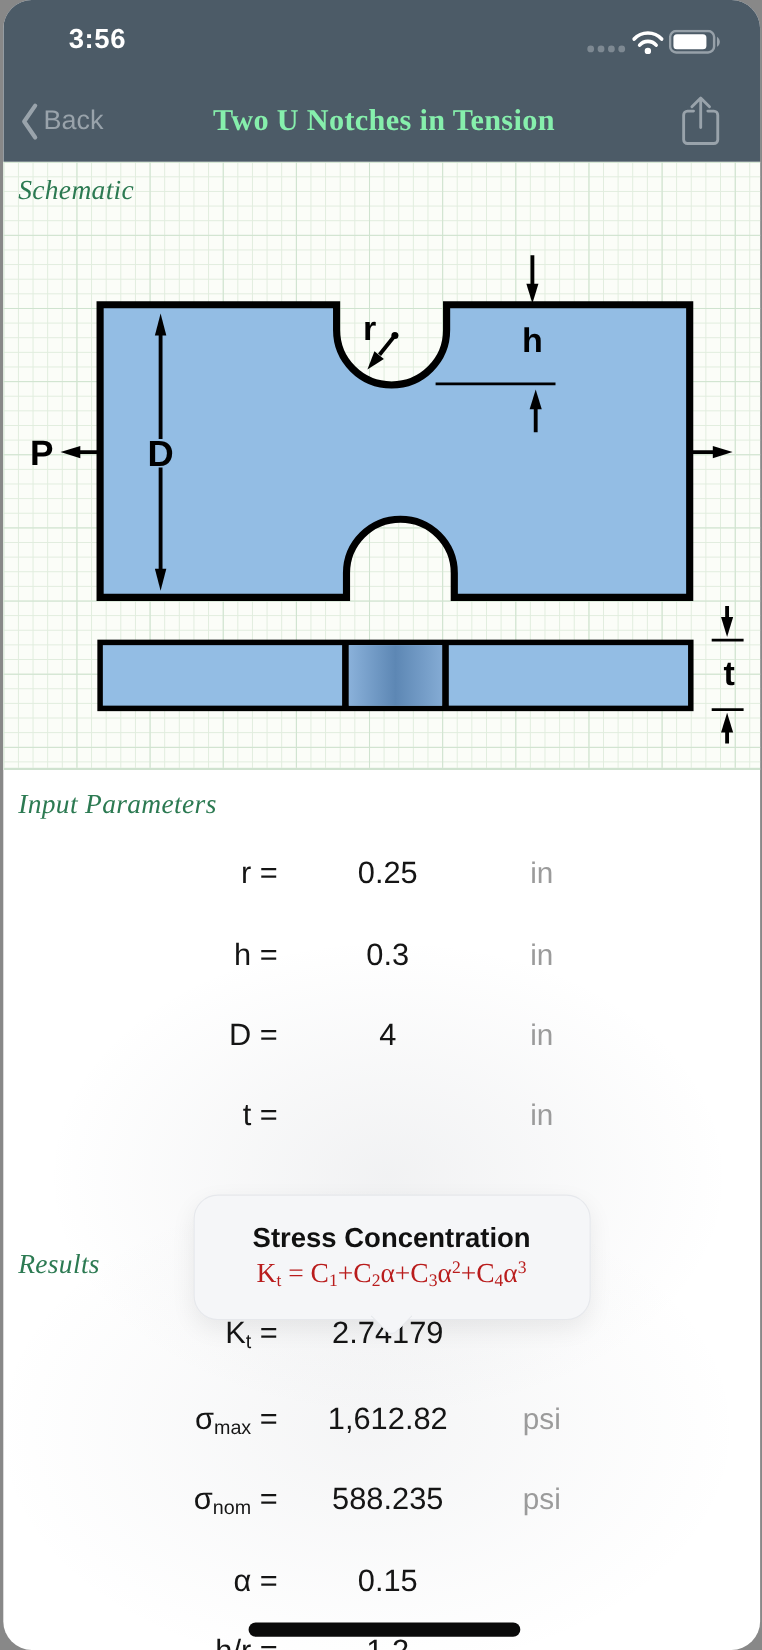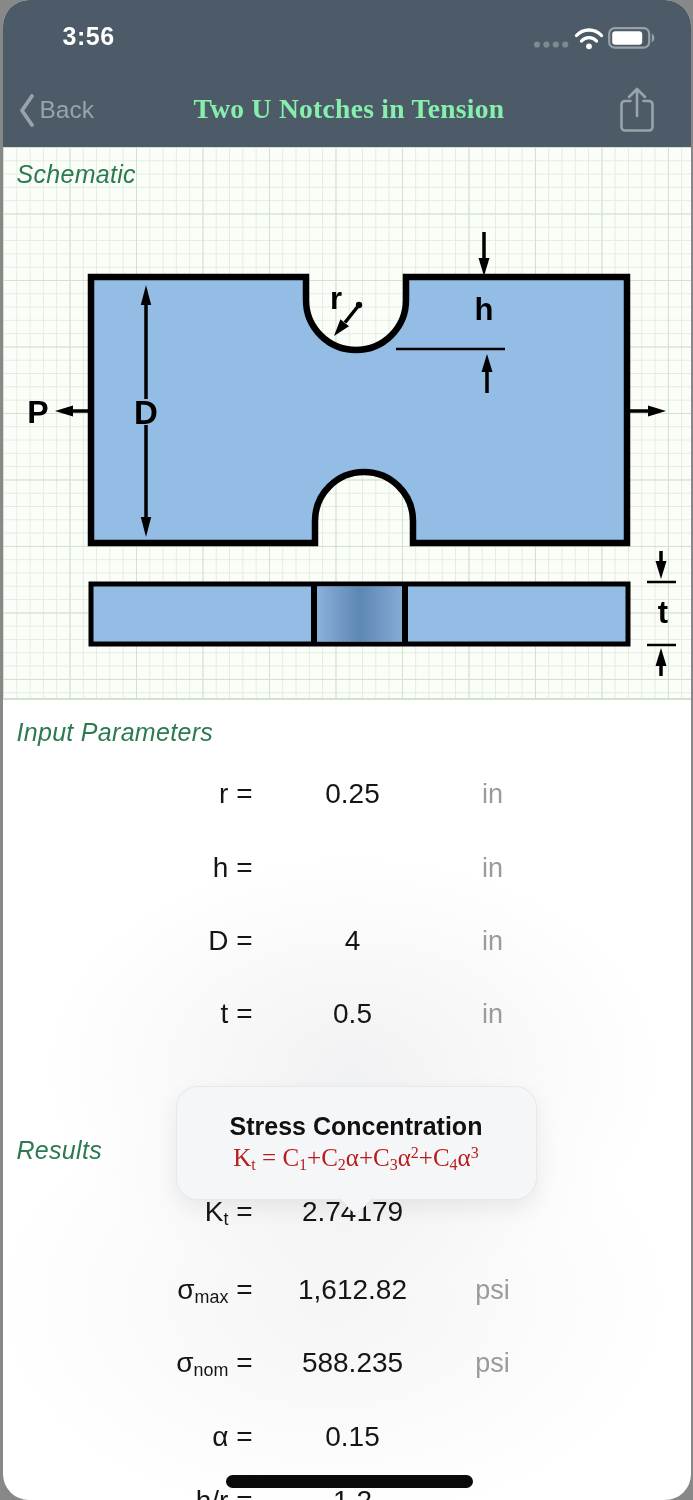--- a/index.html
+++ b/index.html
@@ -34,7 +34,7 @@
   }
   .section-heading{
     position:absolute;left:14px;
-    font-size:25px;font-style:italic;font-weight:500;color:#2c7a52;z-index:4;letter-spacing:.3px;
+    font-size:25px;font-style:italic;font-weight:500;color:#2c7a52;z-index:4;letter-spacing:.3px;font-family:Liberation Serif, serif;
   }
   #schematic-heading{top:160px;}
   #inputs-heading{top:718px;}

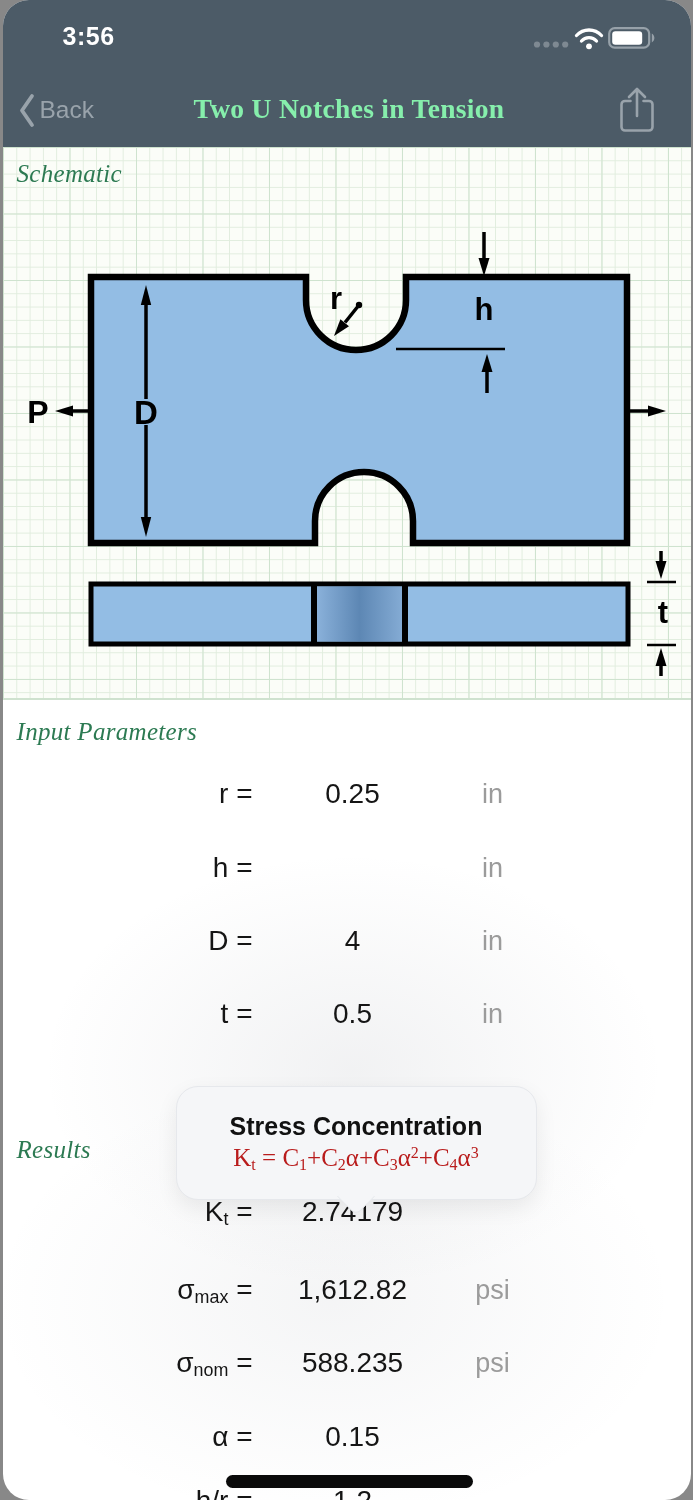--- a/index.html
+++ b/index.html
@@ -181,6 +181,7 @@
   </div>
   <div class="row" id="row-h">
     <span class="lbl">h =</span>
+    <span class="val">0.3</span>
     <span class="unit">in</span>
   </div>
   <div class="row" id="row-D">

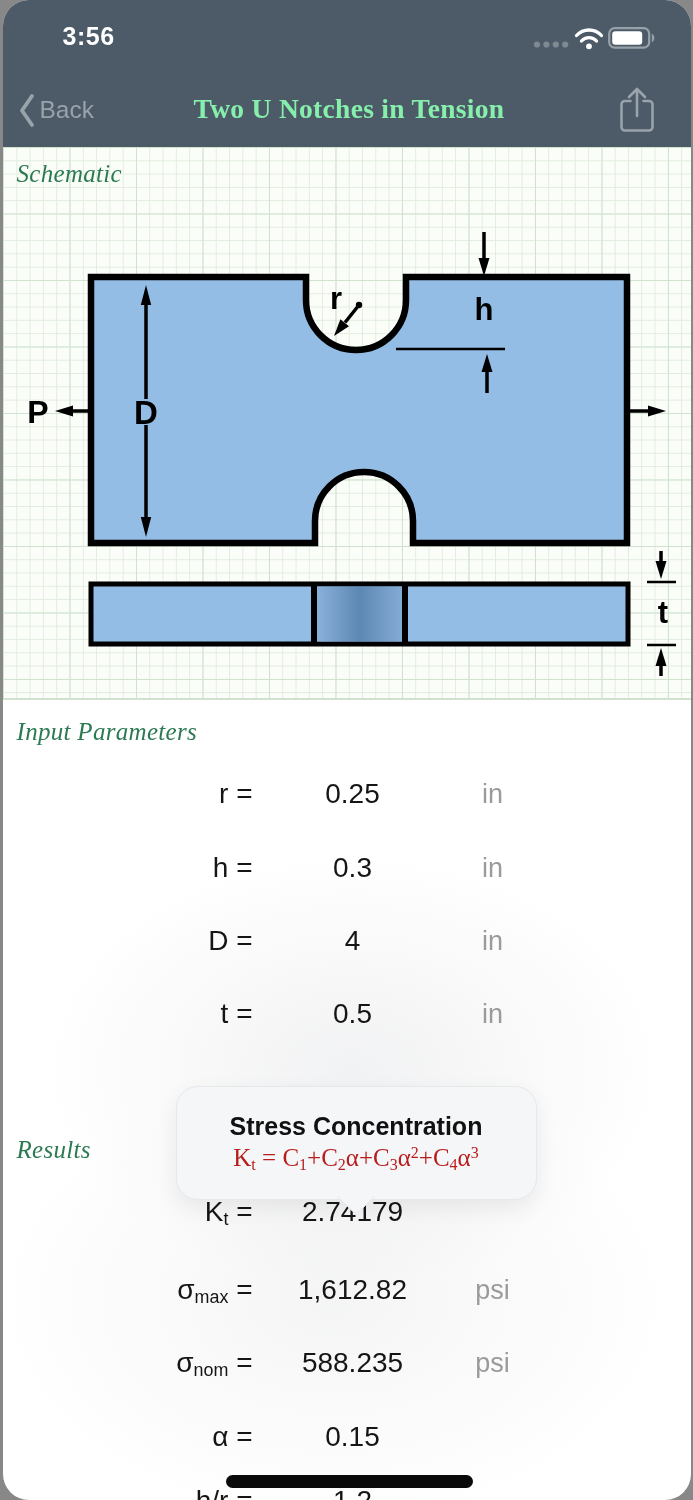--- a/index.html
+++ b/index.html
@@ -191,7 +191,6 @@
   </div>
   <div class="row" id="row-t">
     <span class="lbl">t =</span>
-    <span class="val">0.5</span>
     <span class="unit">in</span>
   </div>
 

